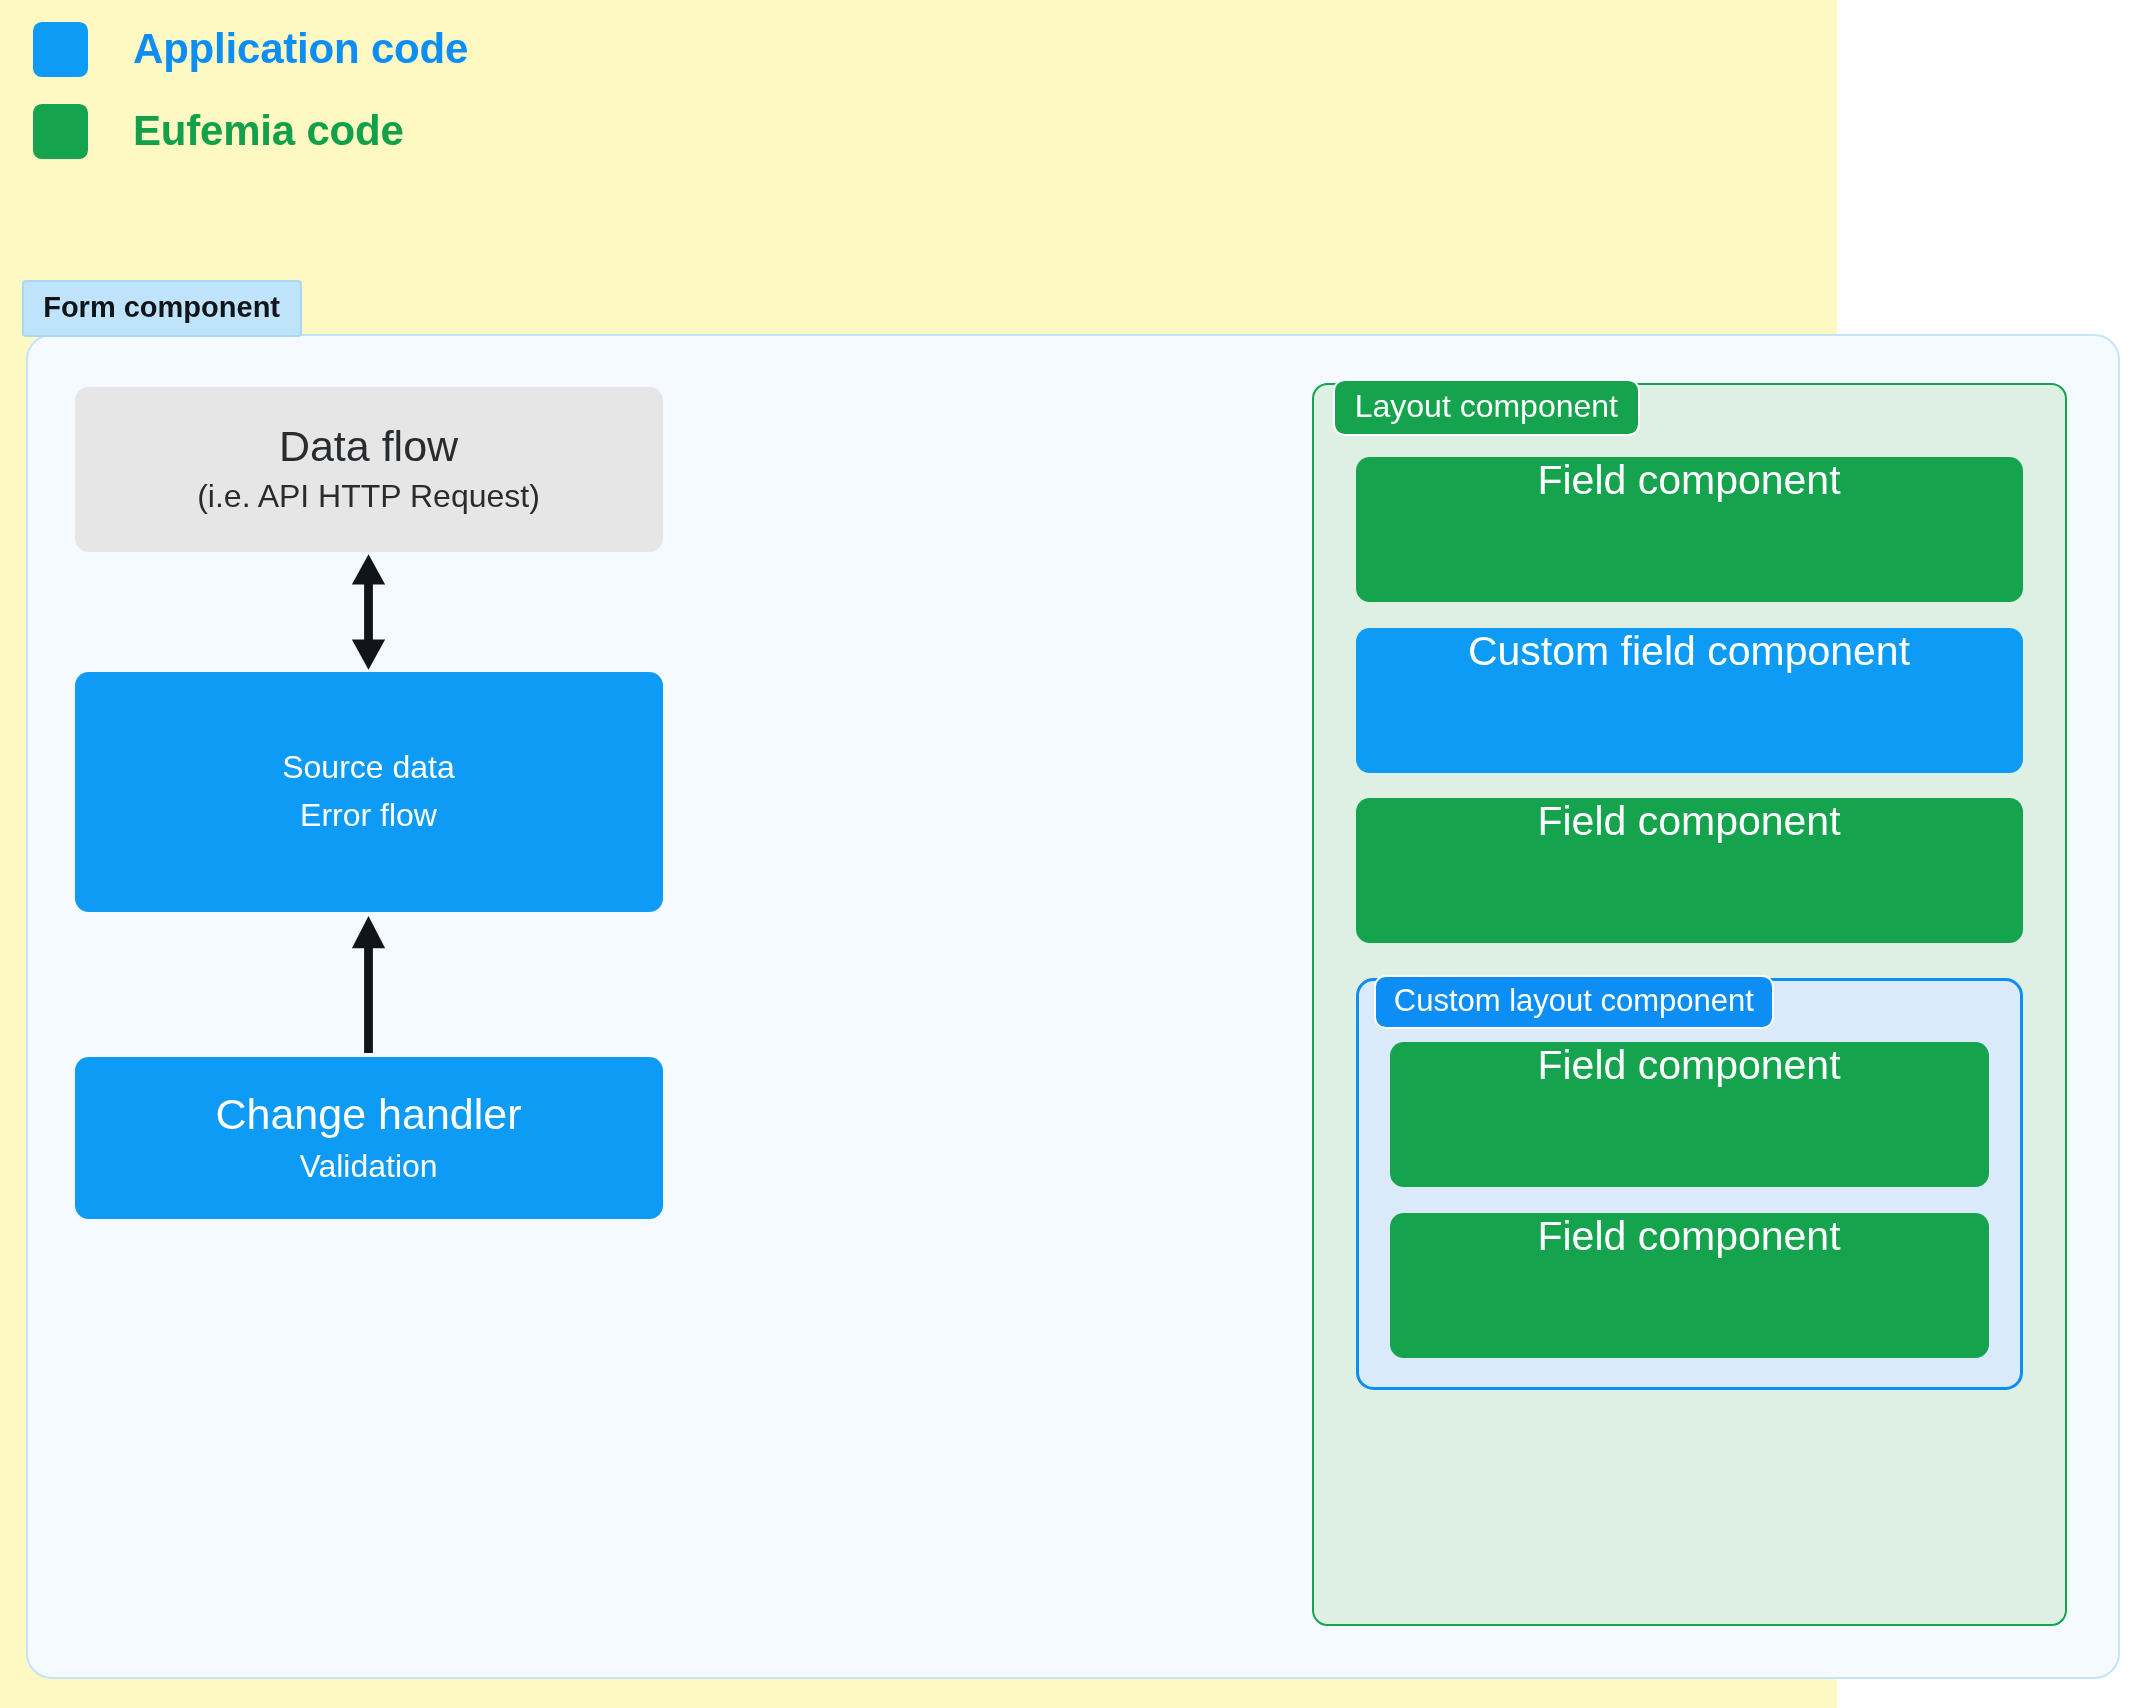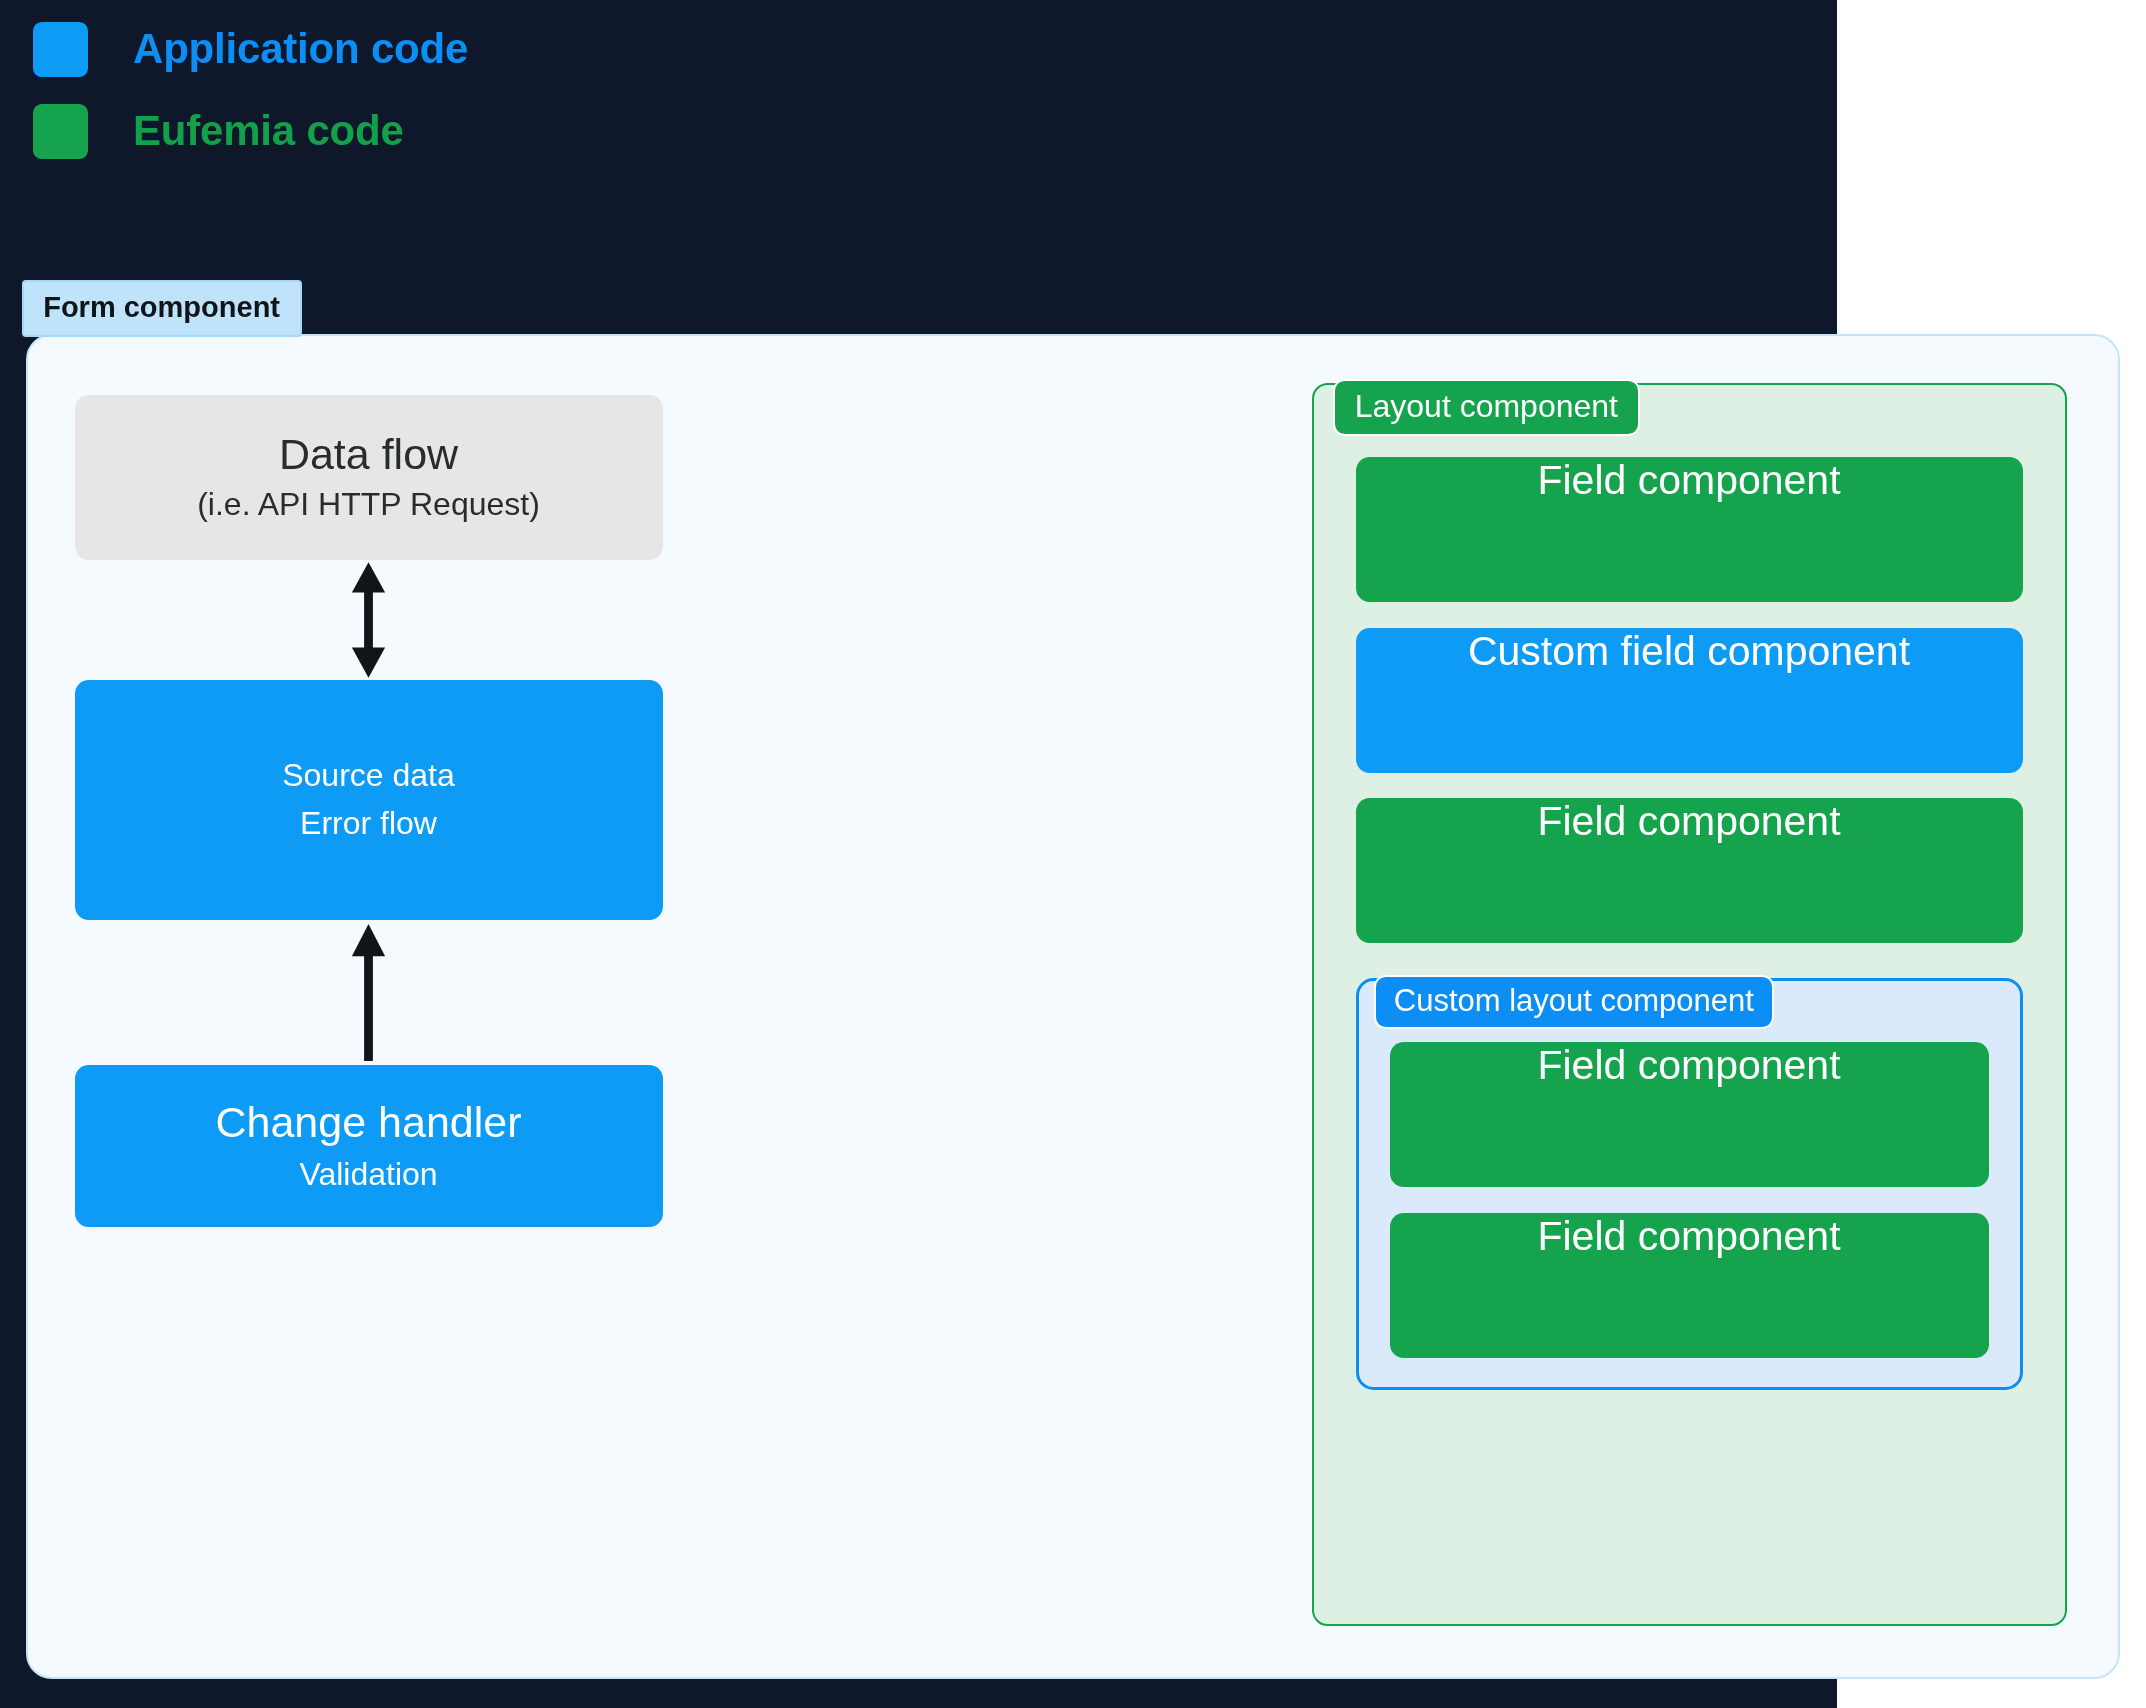--- a/index.html
+++ b/index.html
@@ -14,7 +14,7 @@
     position: relative;
     width: 1837px;
     height: 1708px;
-    background: #0f172a;
+    background: #fef9c3;
   }
 
   

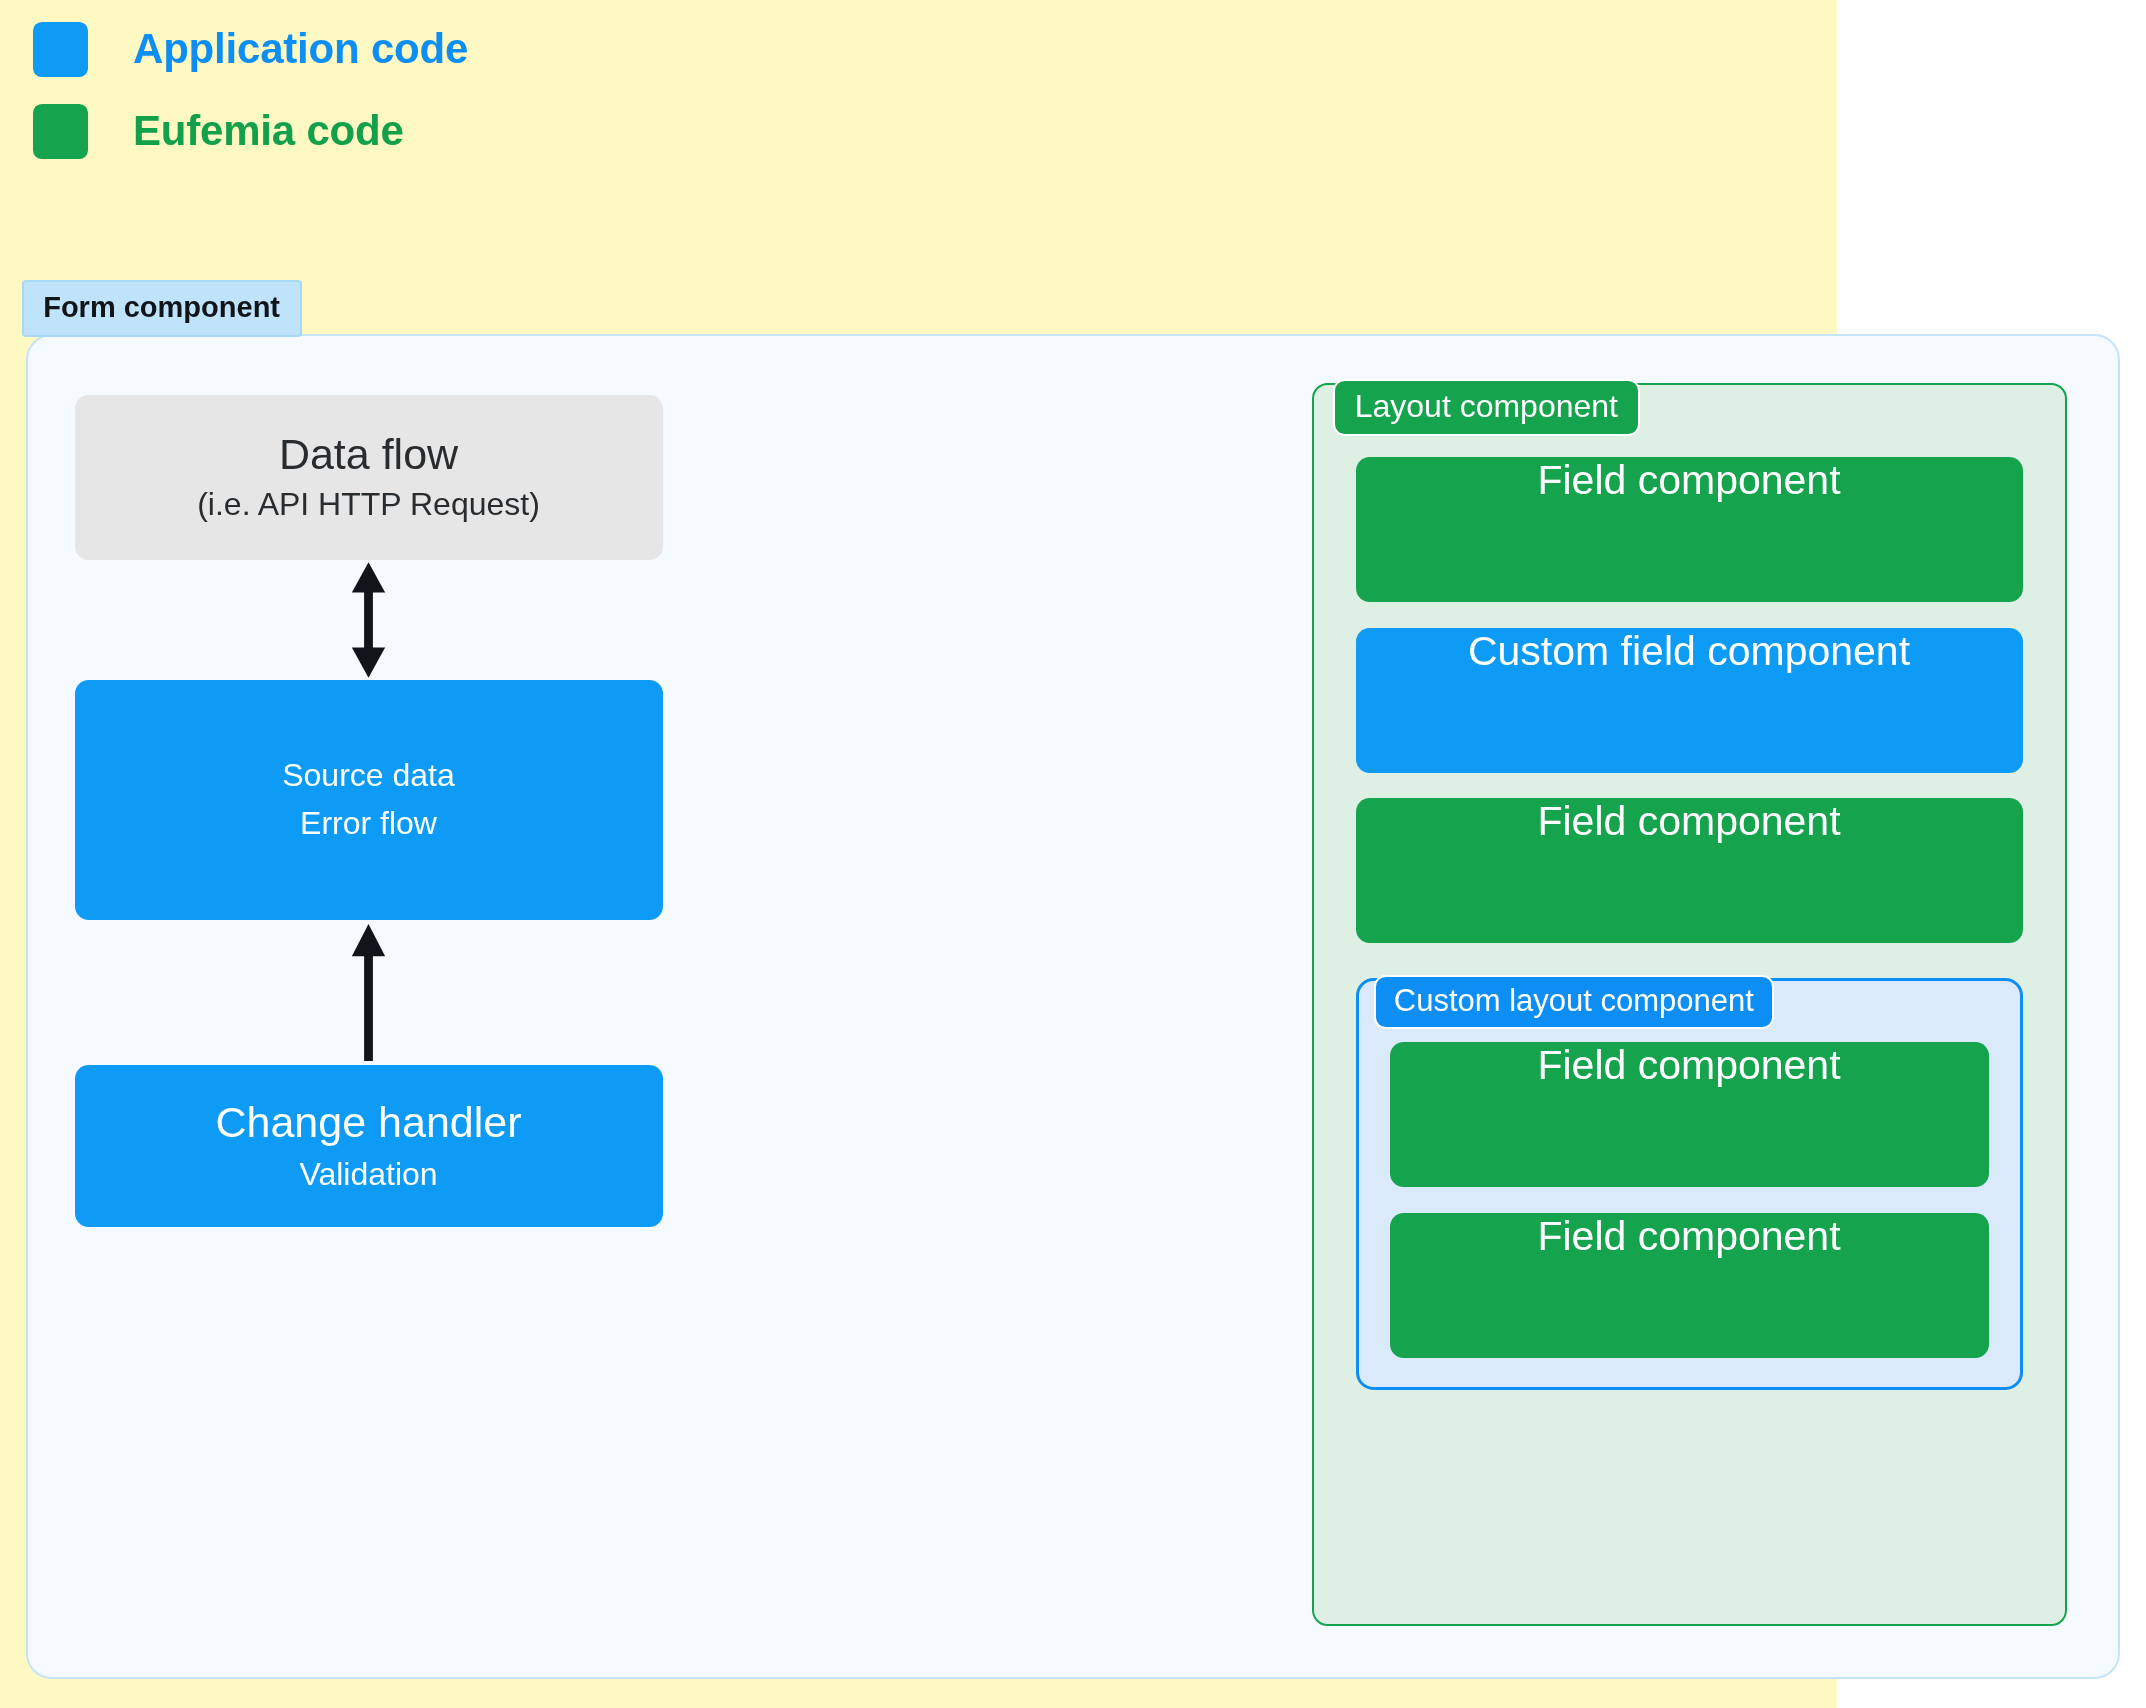--- a/index.html
+++ b/index.html
@@ -102,7 +102,6 @@
     background: #e6e6e6;
     color: #292c2f;
     gap: 3.9px;
-    margin-top: 8px;
   }
   #box-appstate {
     width: 588px;

